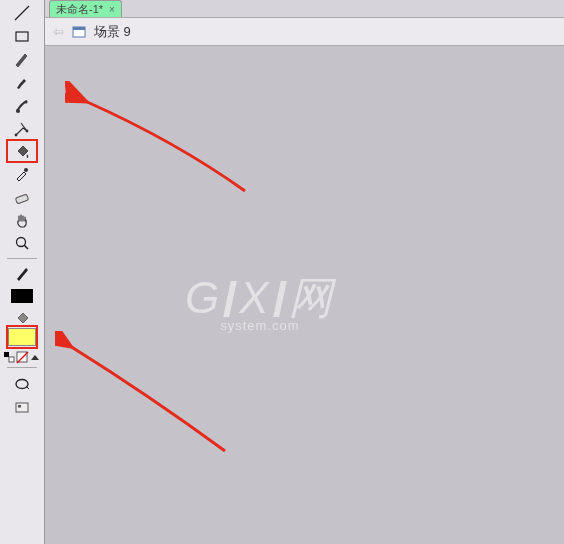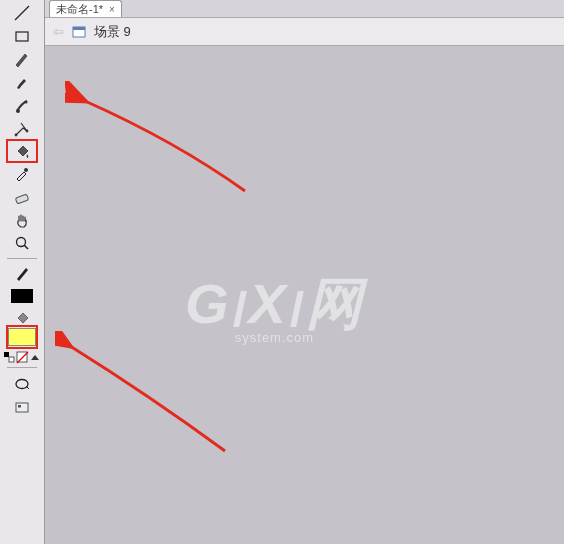--- a/index.html
+++ b/index.html
@@ -48,7 +48,7 @@
   }
   .tab {
     height: 17px;
-    background: #ffffff;
+    background: #86efac;
     border: 1px solid #999;
     border-bottom: none;
     border-top-left-radius: 3px;

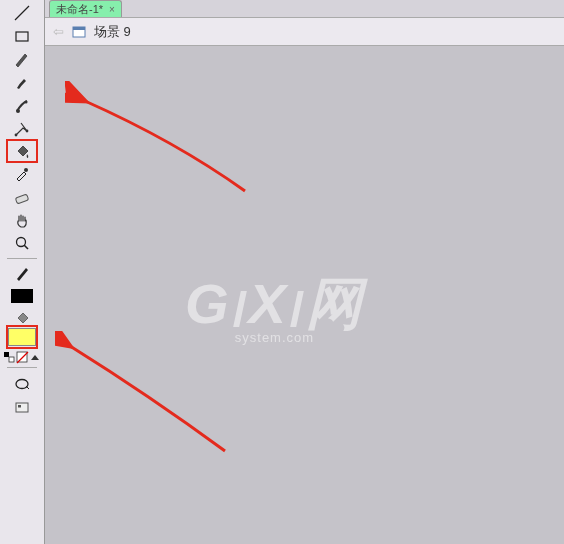--- a/index.html
+++ b/index.html
@@ -88,7 +88,7 @@
     color: rgba(255,255,255,0.5);
     display: flex; flex-direction: column; align-items: center;
   }
-  .watermark .big { font-size: 56px; font-weight: bold; font-style: italic; letter-spacing: 2px; line-height: 1; }
+  .watermark .big { font-size: 44px; font-weight: normal; font-style: italic; letter-spacing: 2px; line-height: 1; }
   .watermark .big .bar { display:inline-block; width:6px; height:36px; background:rgba(255,255,255,0.5); margin: 0 6px; transform: skewX(-12deg); vertical-align: -4px;}
   .watermark .sm { font-size: 13px; letter-spacing: 1px; margin-top: -2px; }
 

